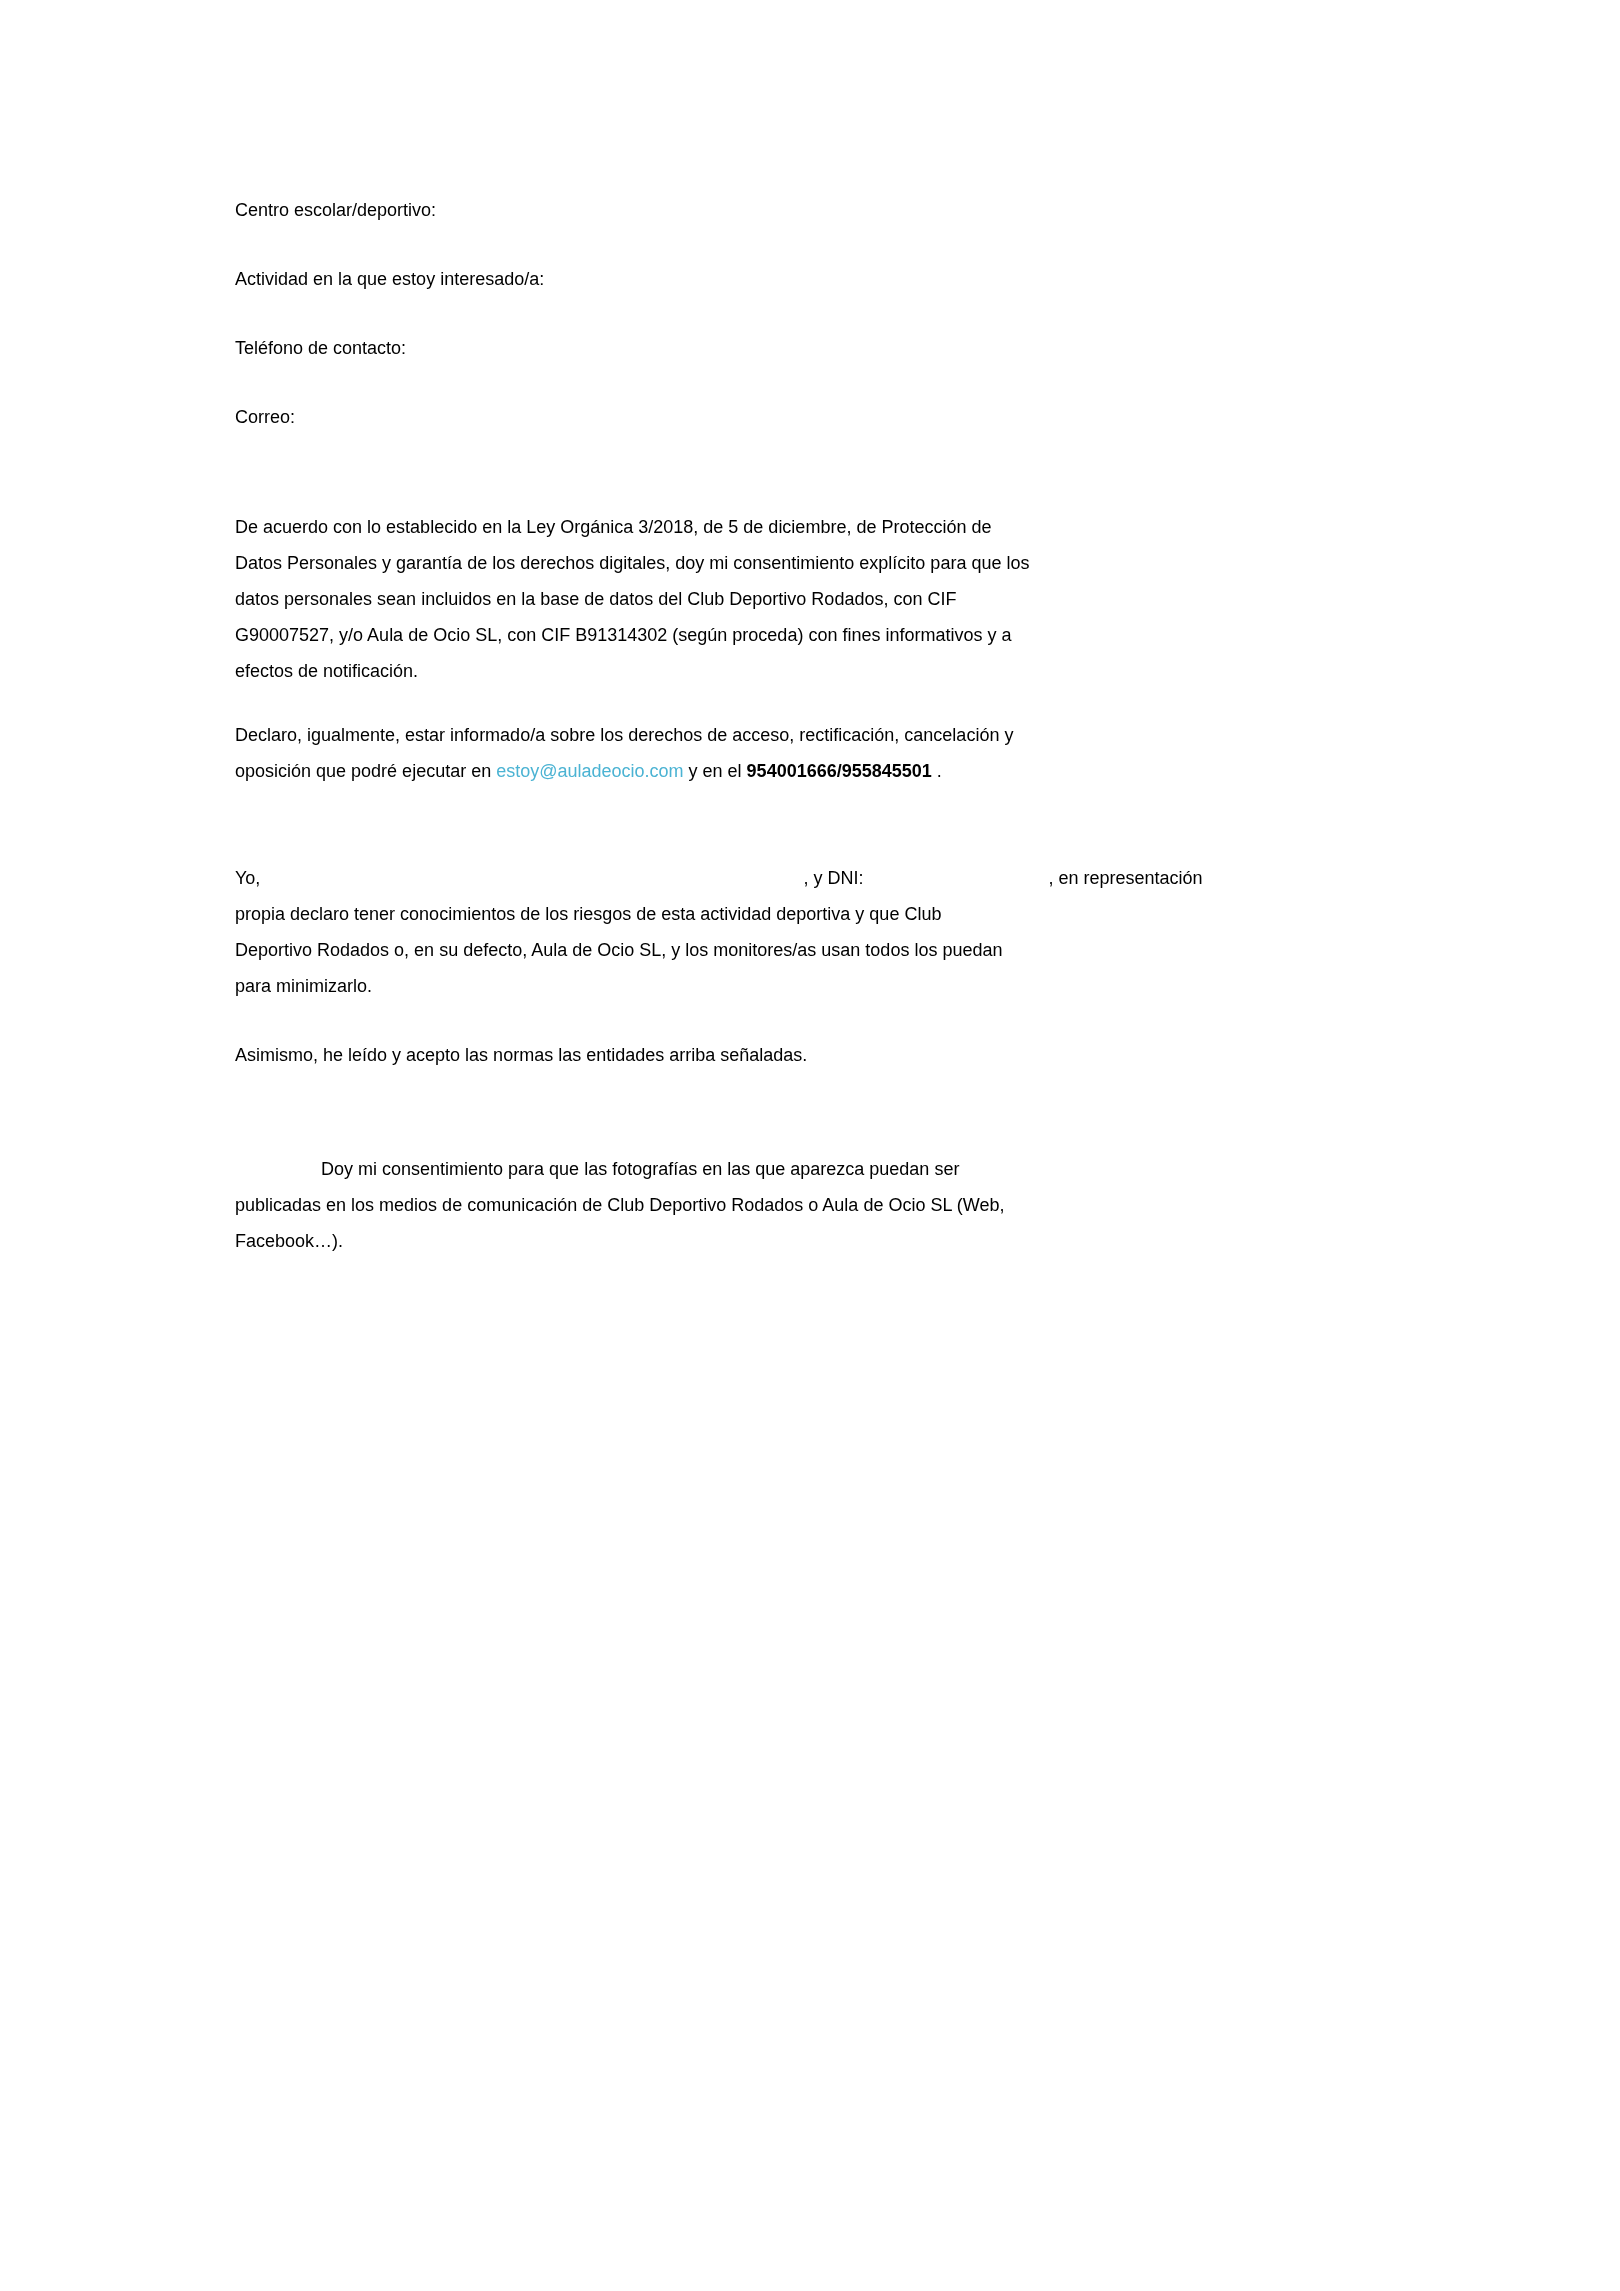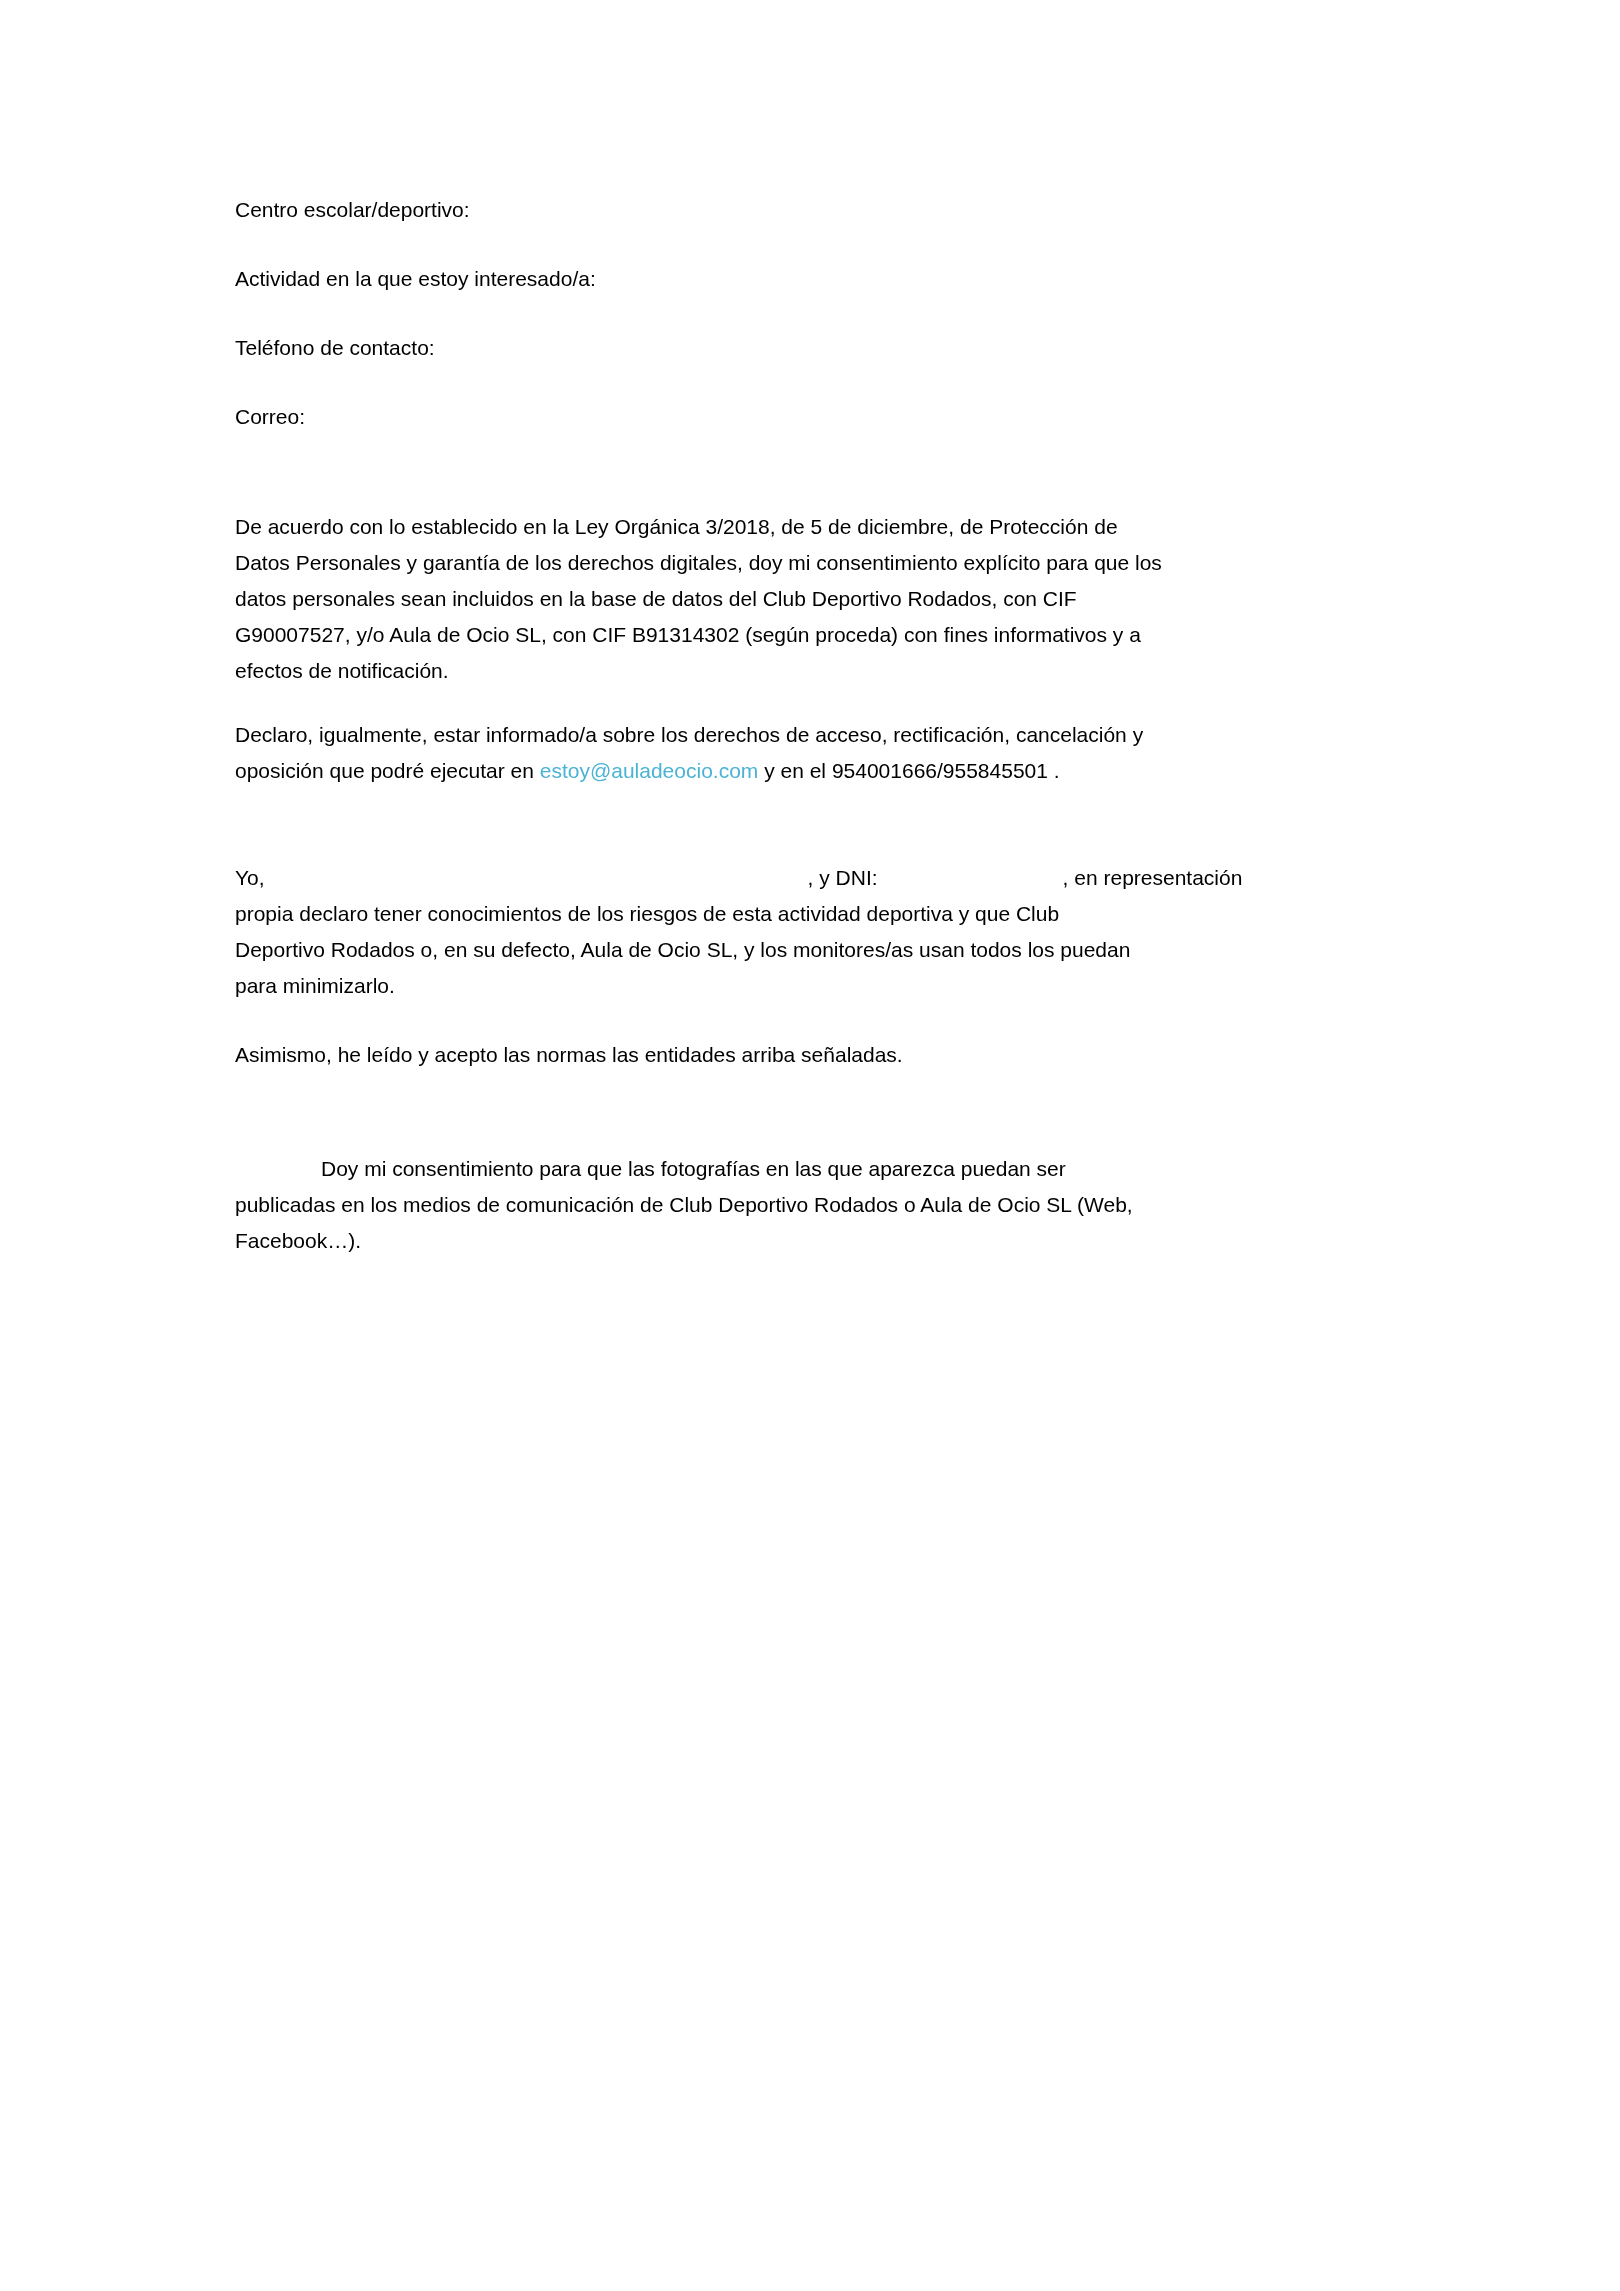--- a/index.html
+++ b/index.html
@@ -15,7 +15,7 @@
     height: 2292px;
     background: var(--page-bg);
     font-family: "Liberation Sans", sans-serif;
-    font-size: 21px;
+    font-size: 18px;
     line-height: 36px;
     color: var(--text-color);
     overflow: hidden;

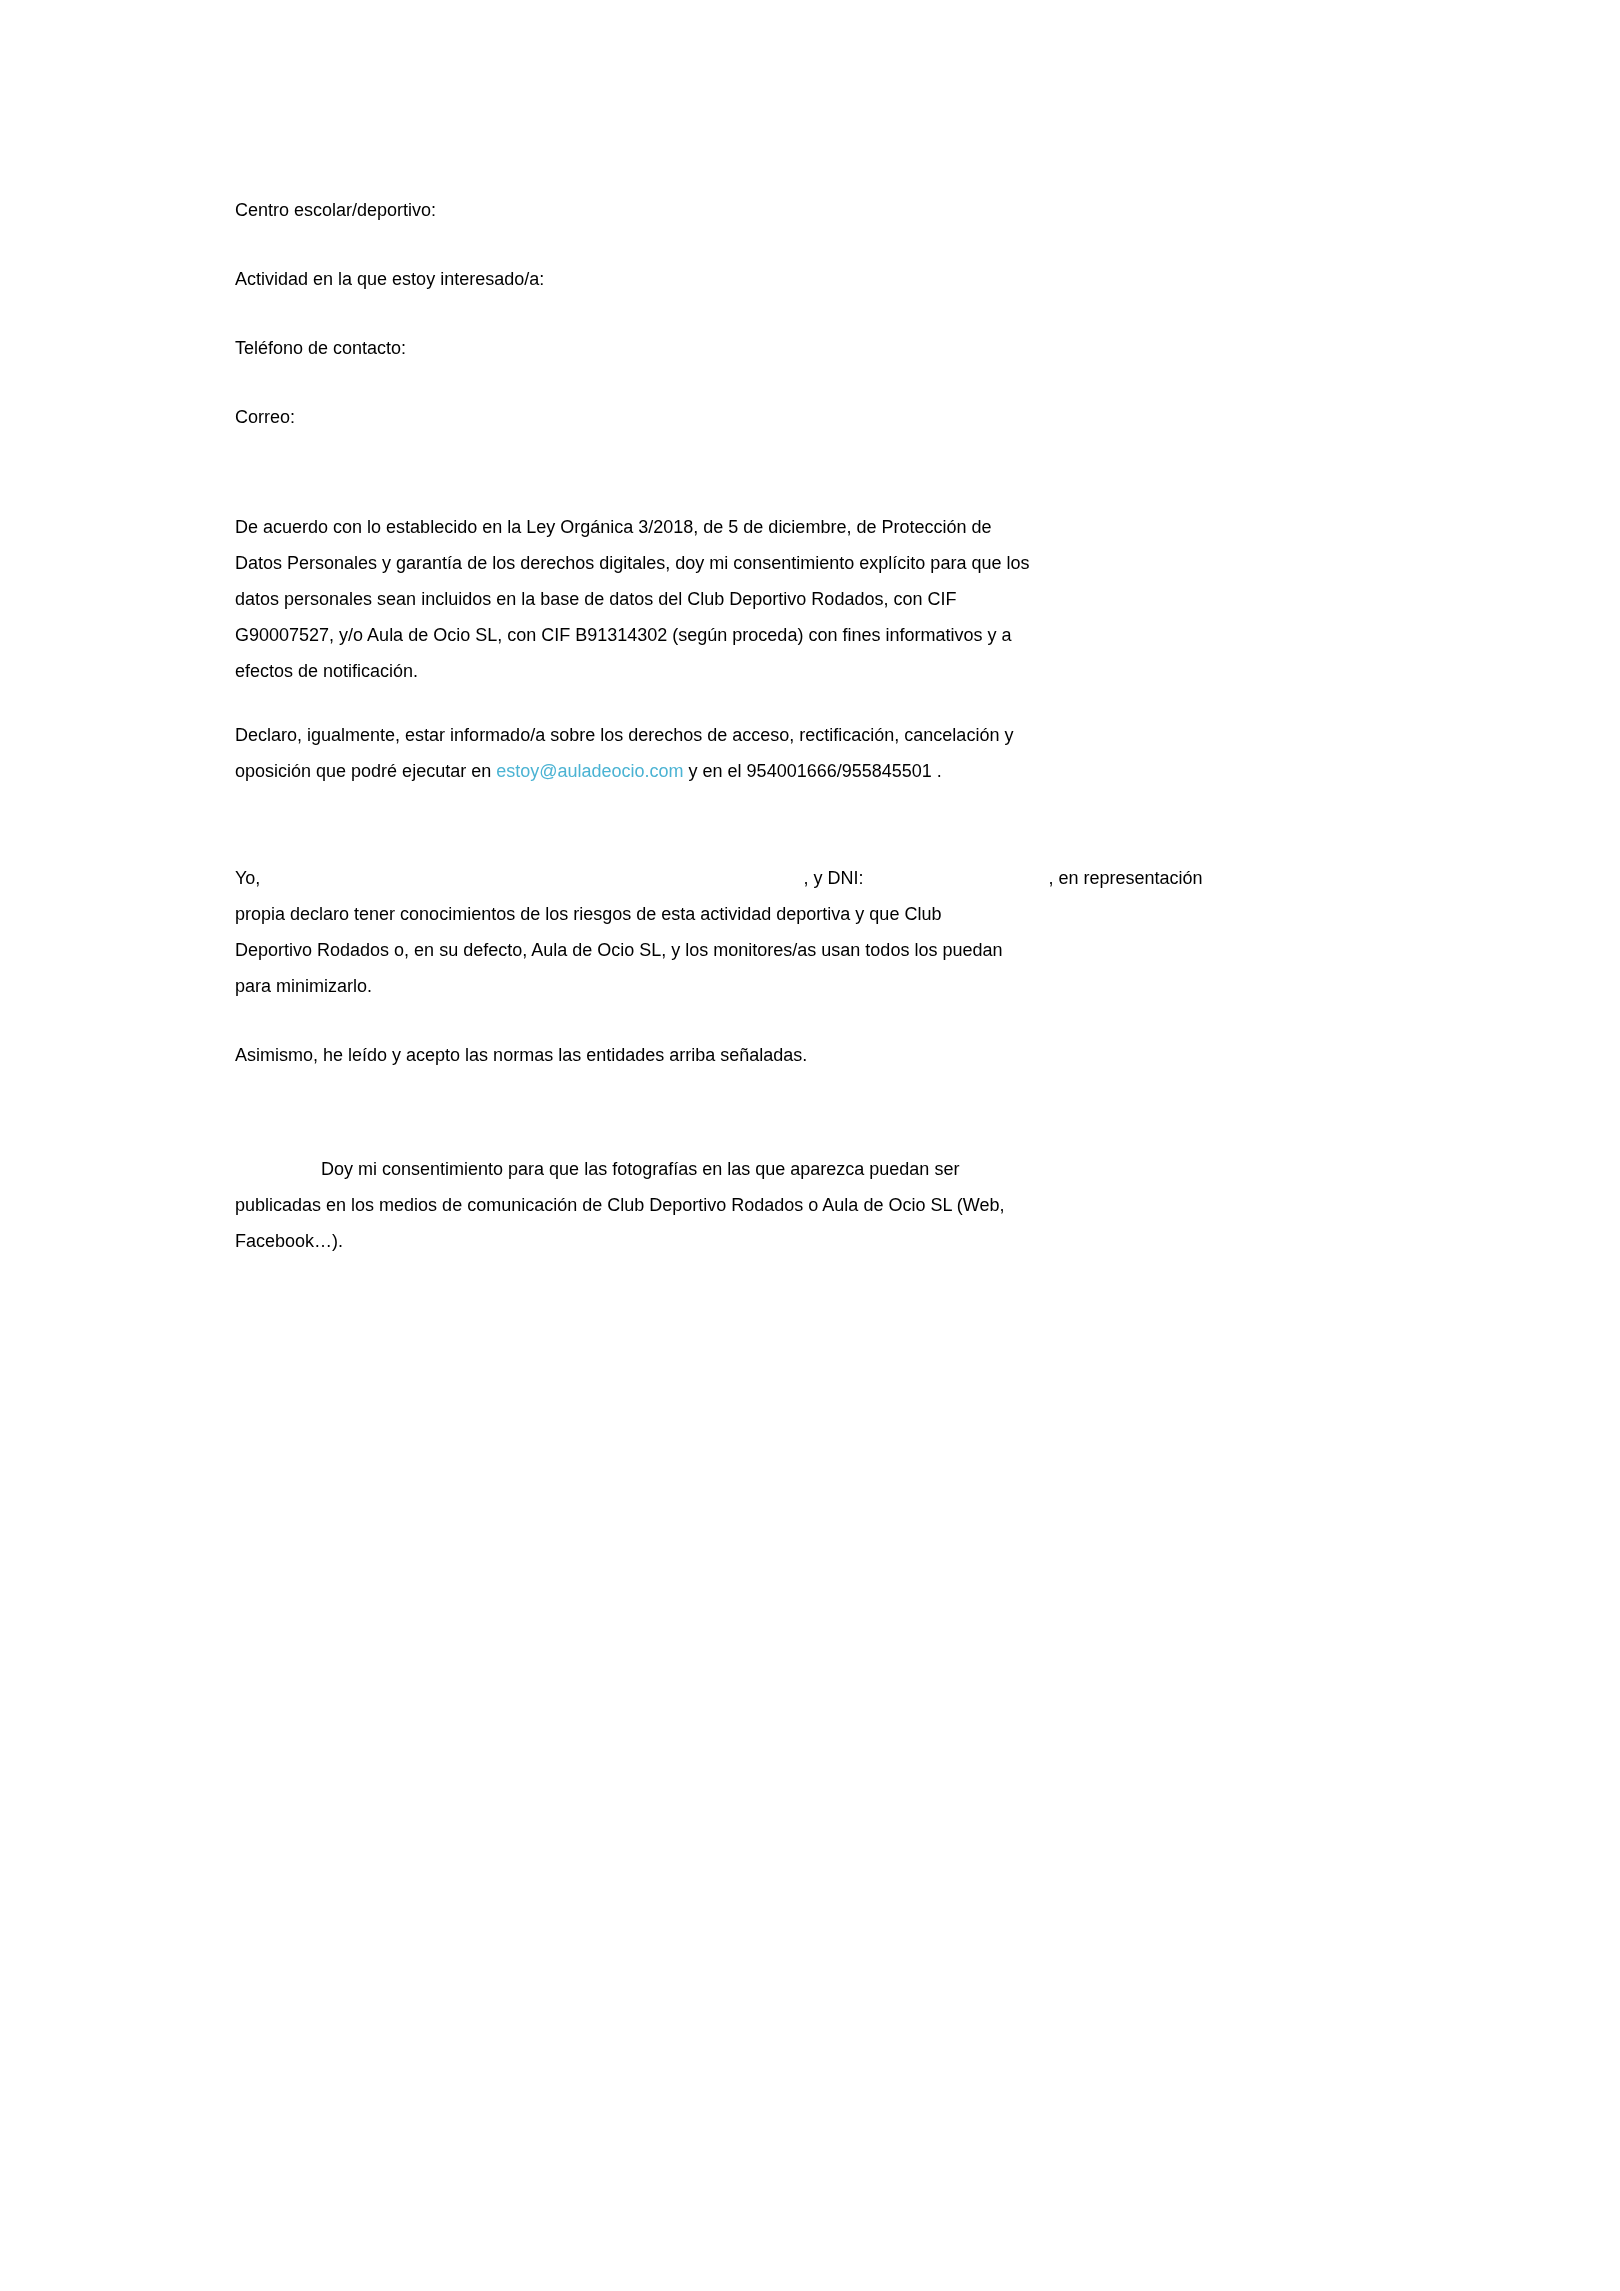--- a/index.html
+++ b/index.html
@@ -31,7 +31,7 @@
   .blank-name { display: inline-block; width: 543px; }
   .blank-dni  { display: inline-block; width: 185px; }
   a.email { color: var(--link-color); text-decoration: none; }
-  .bold { font-weight: normal; }
+  .bold { font-weight: bold; }
 </style>
 </head>
 <body>

